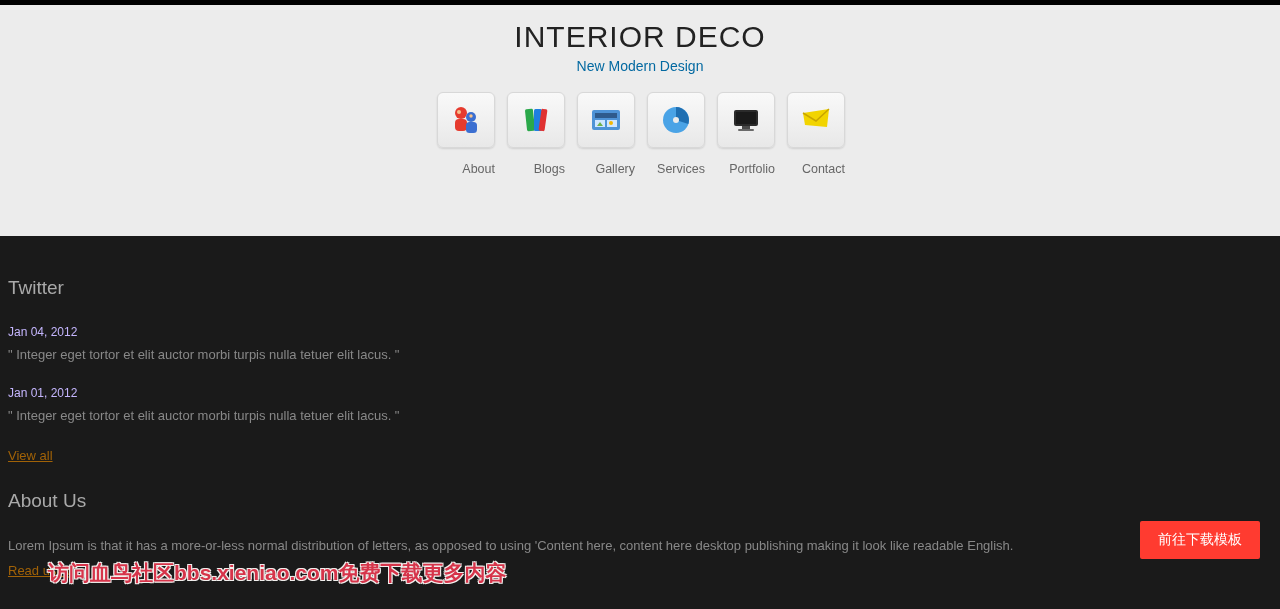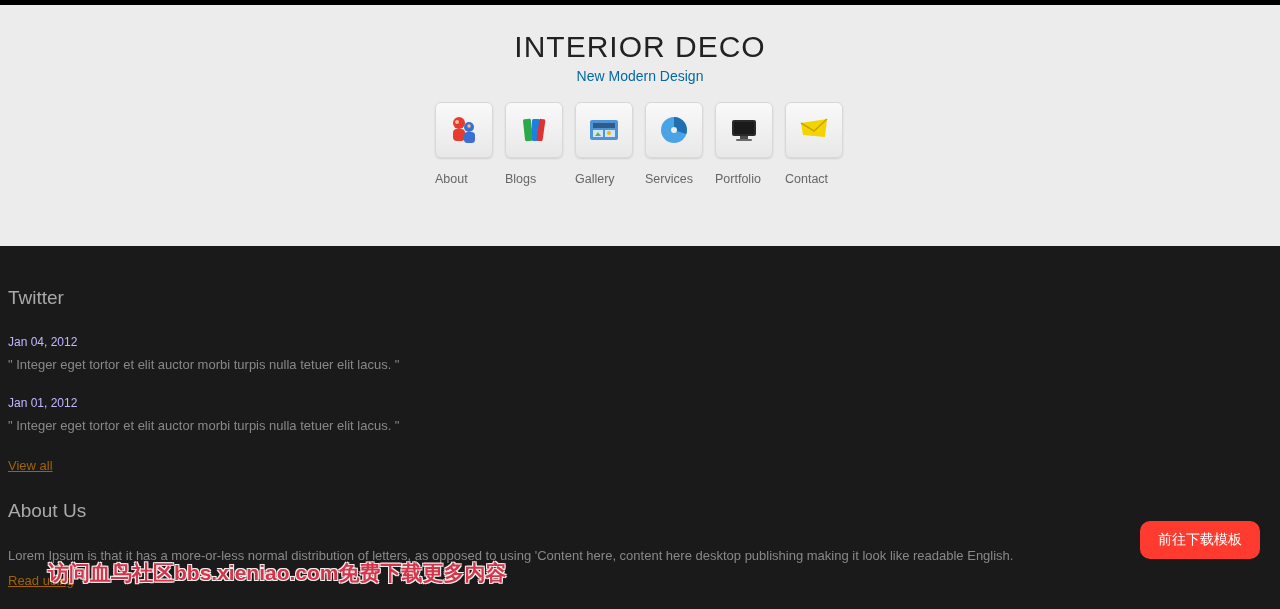--- a/index.html
+++ b/index.html
@@ -7,7 +7,7 @@
   .top-strip { height: 5px; background: #000; }
   .header-region {
     background: #ececec;
-    padding-top: 25px;
+    padding-top: 15px;
     padding-bottom: 60px;
     text-align: center;
   }

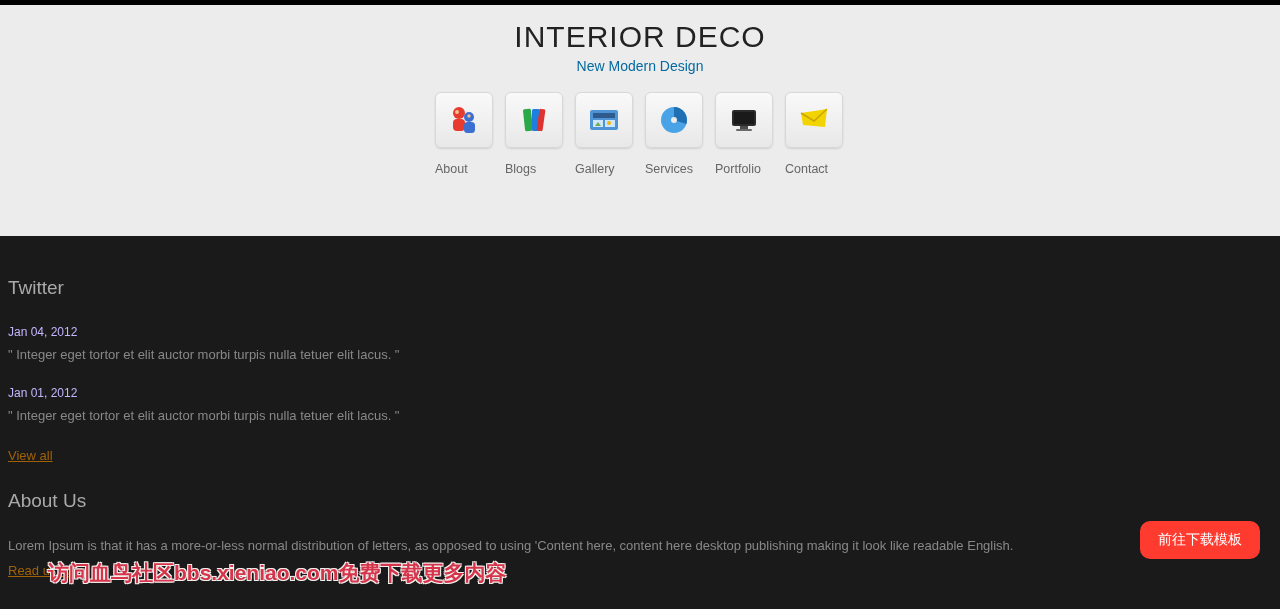--- a/index.html
+++ b/index.html
@@ -31,7 +31,7 @@
   .nav-item {
     display: flex;
     flex-direction: column;
-    align-items: flex-start;
+    align-items: flex-end;
     width: 60px;
     cursor: pointer;
   }

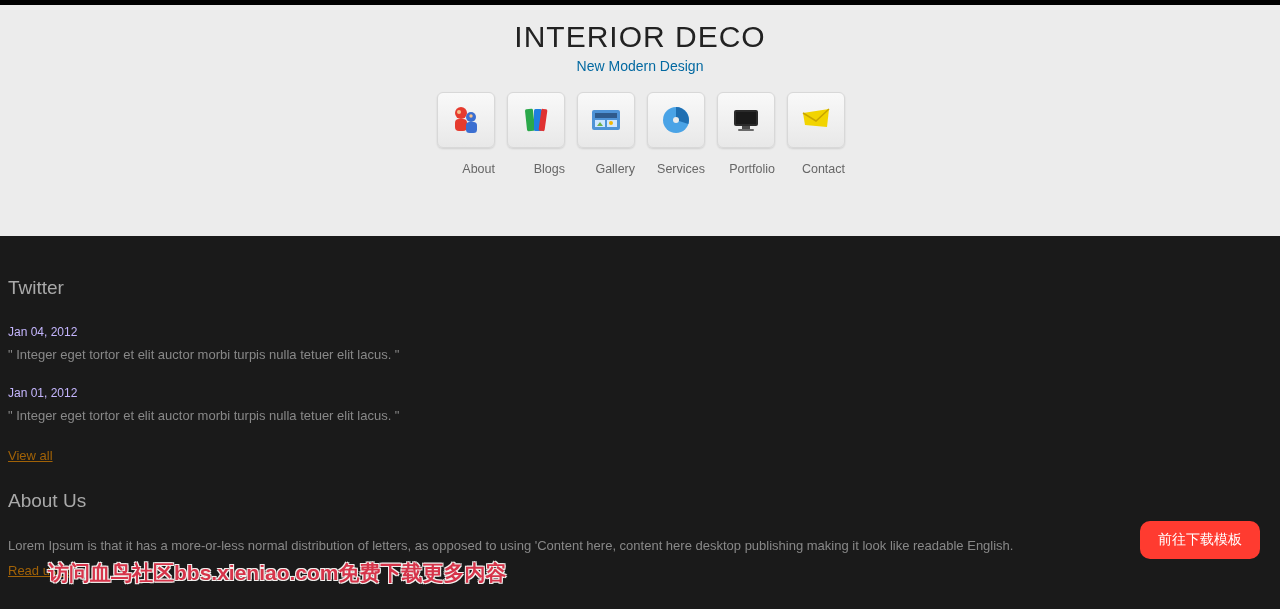--- a/index.html
+++ b/index.html
@@ -77,7 +77,7 @@
     background: #ff3b30;
     color: #fff;
     padding: 10px 18px;
-    border-radius: 10px;
+    border-radius: 2px;
     font-size: 14px;
     cursor: pointer;
   }

